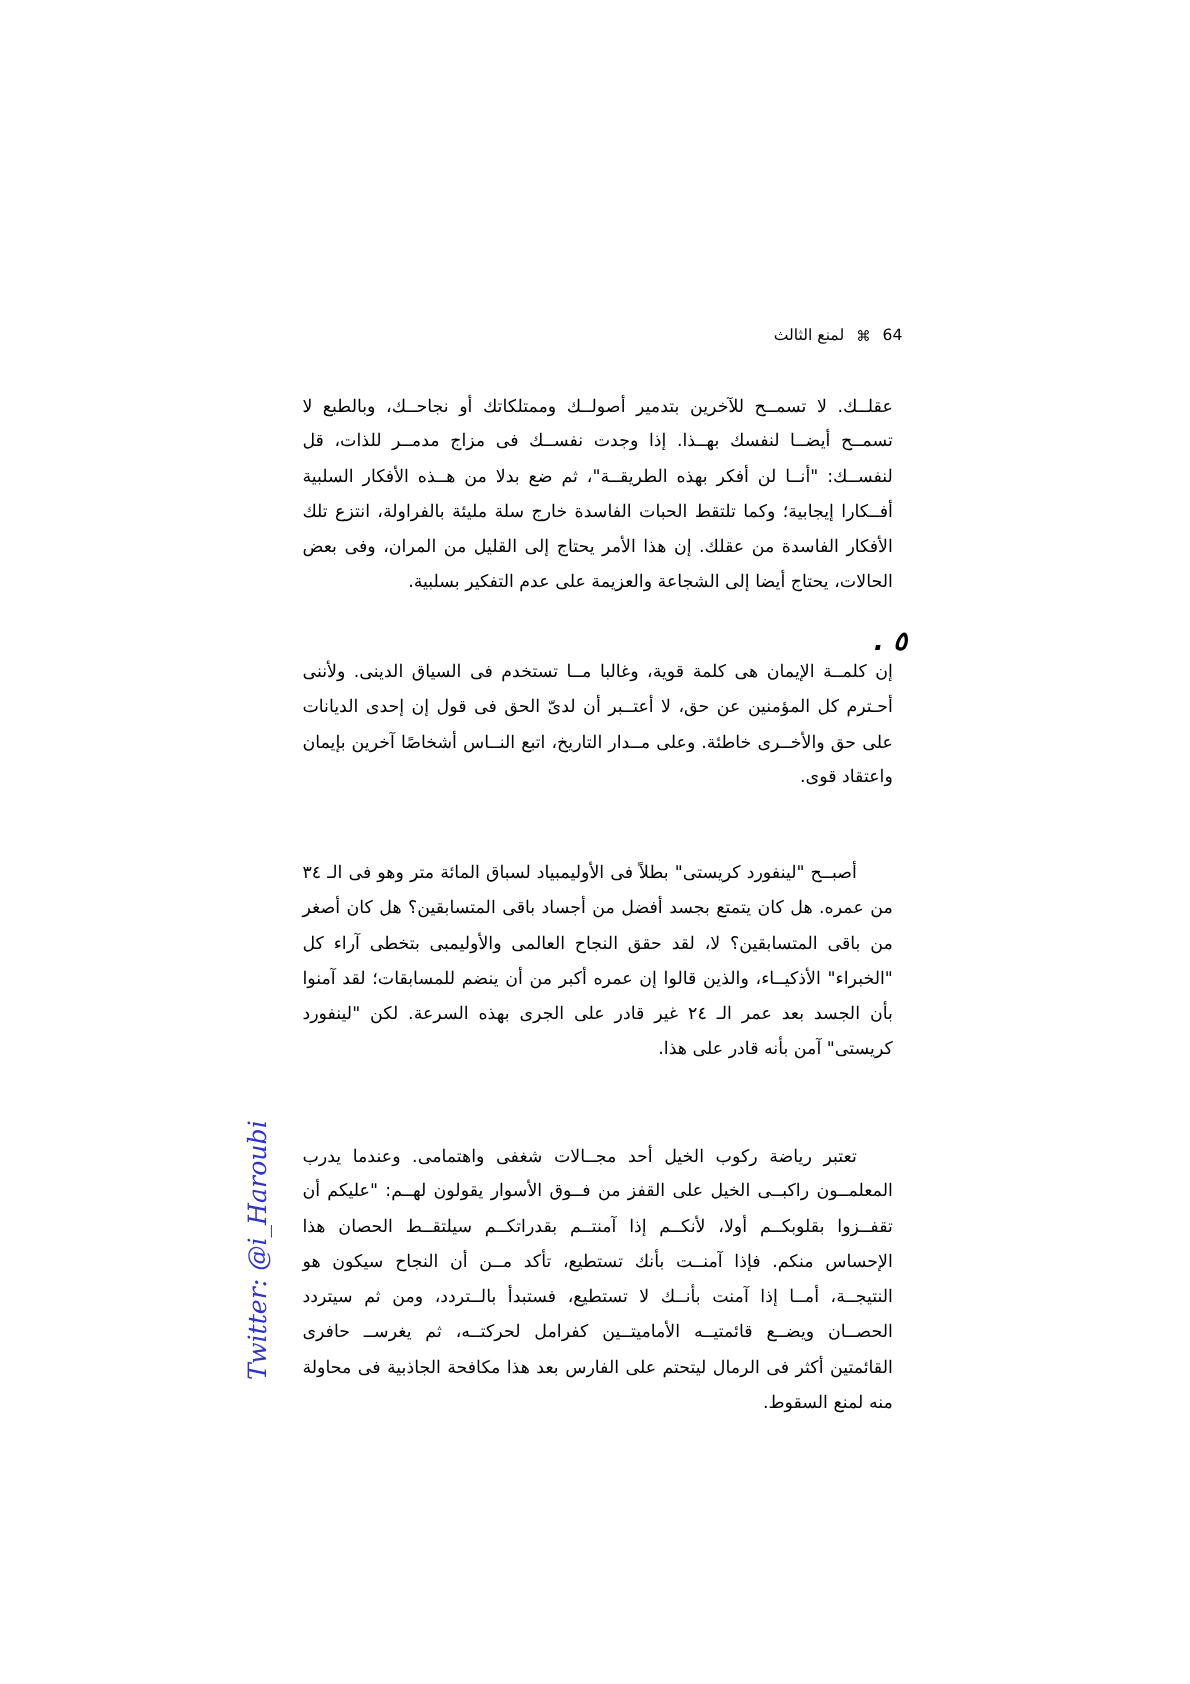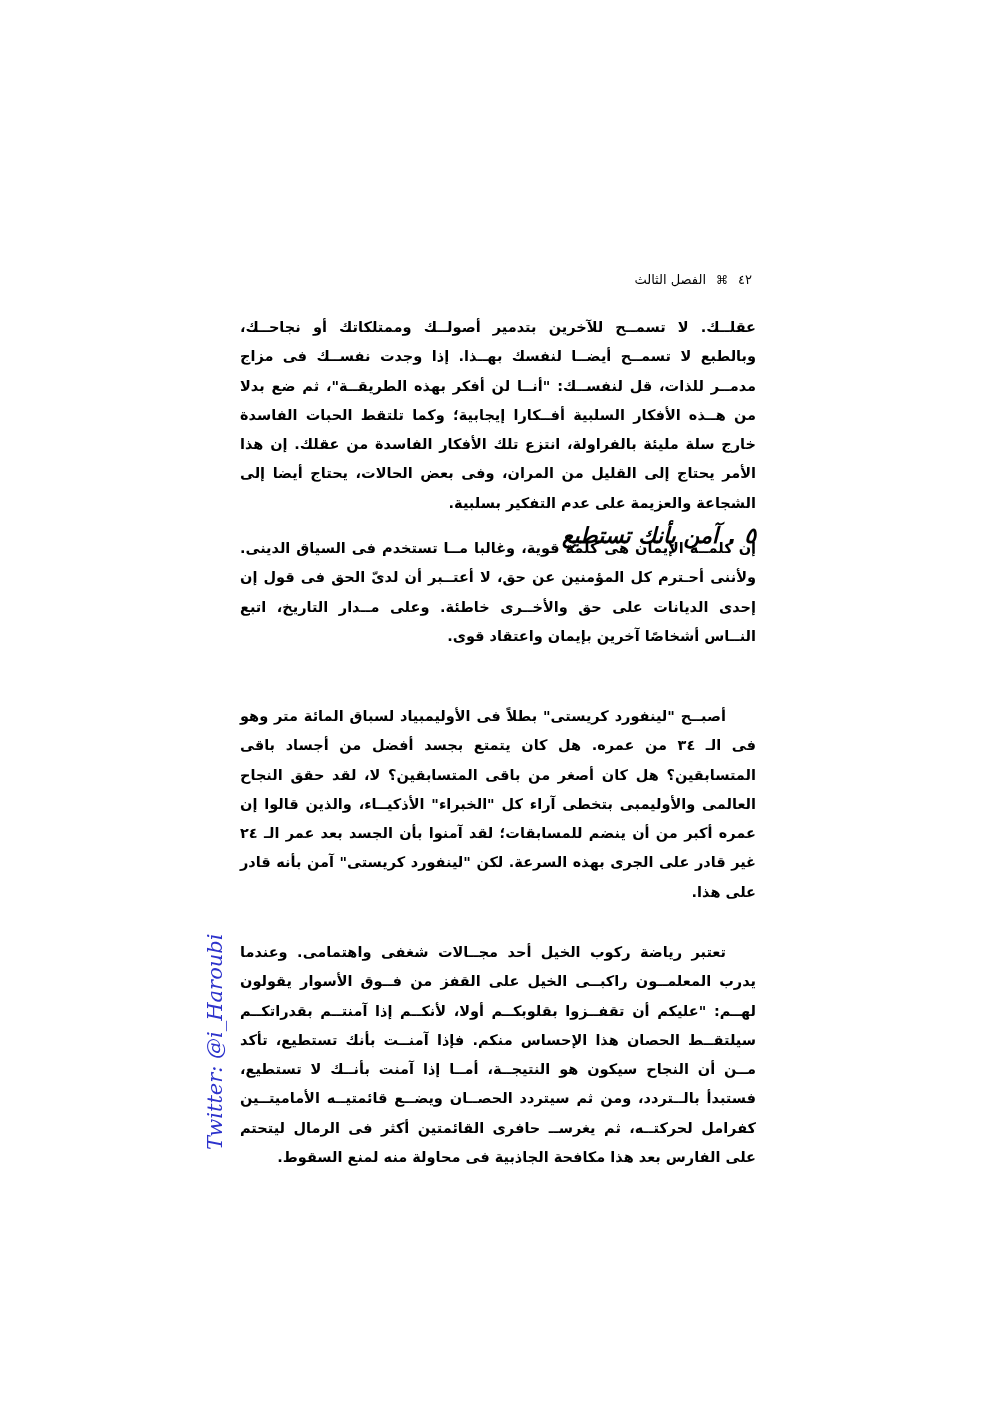--- a/index.html
+++ b/index.html
@@ -85,7 +85,7 @@
   <div class="running-header">
     <span>٤٢</span>
     <span class="ornament">⌘</span>
-    <span>الفصل الثالث</span>
+    <span>لمنع الثالث</span>
   </div>
 
   <div class="text-block para" style="top:313px;">

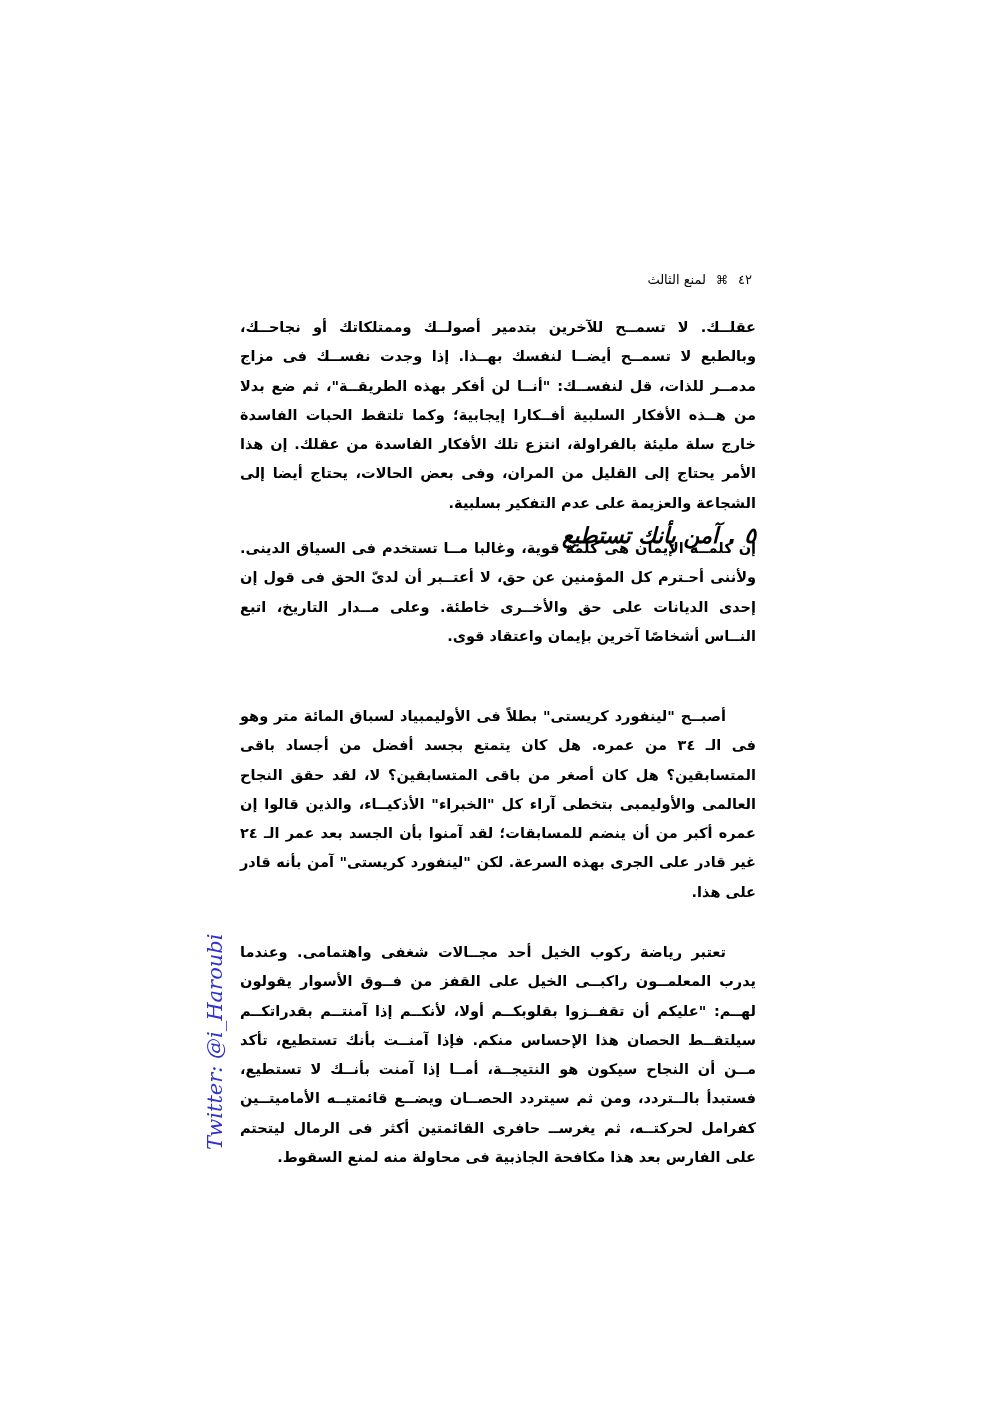--- a/index.html
+++ b/index.html
@@ -83,7 +83,7 @@
 <div class="page">
 
   <div class="running-header">
-    <span>٤٢</span>
+    <span>64</span>
     <span class="ornament">⌘</span>
     <span>لمنع الثالث</span>
   </div>

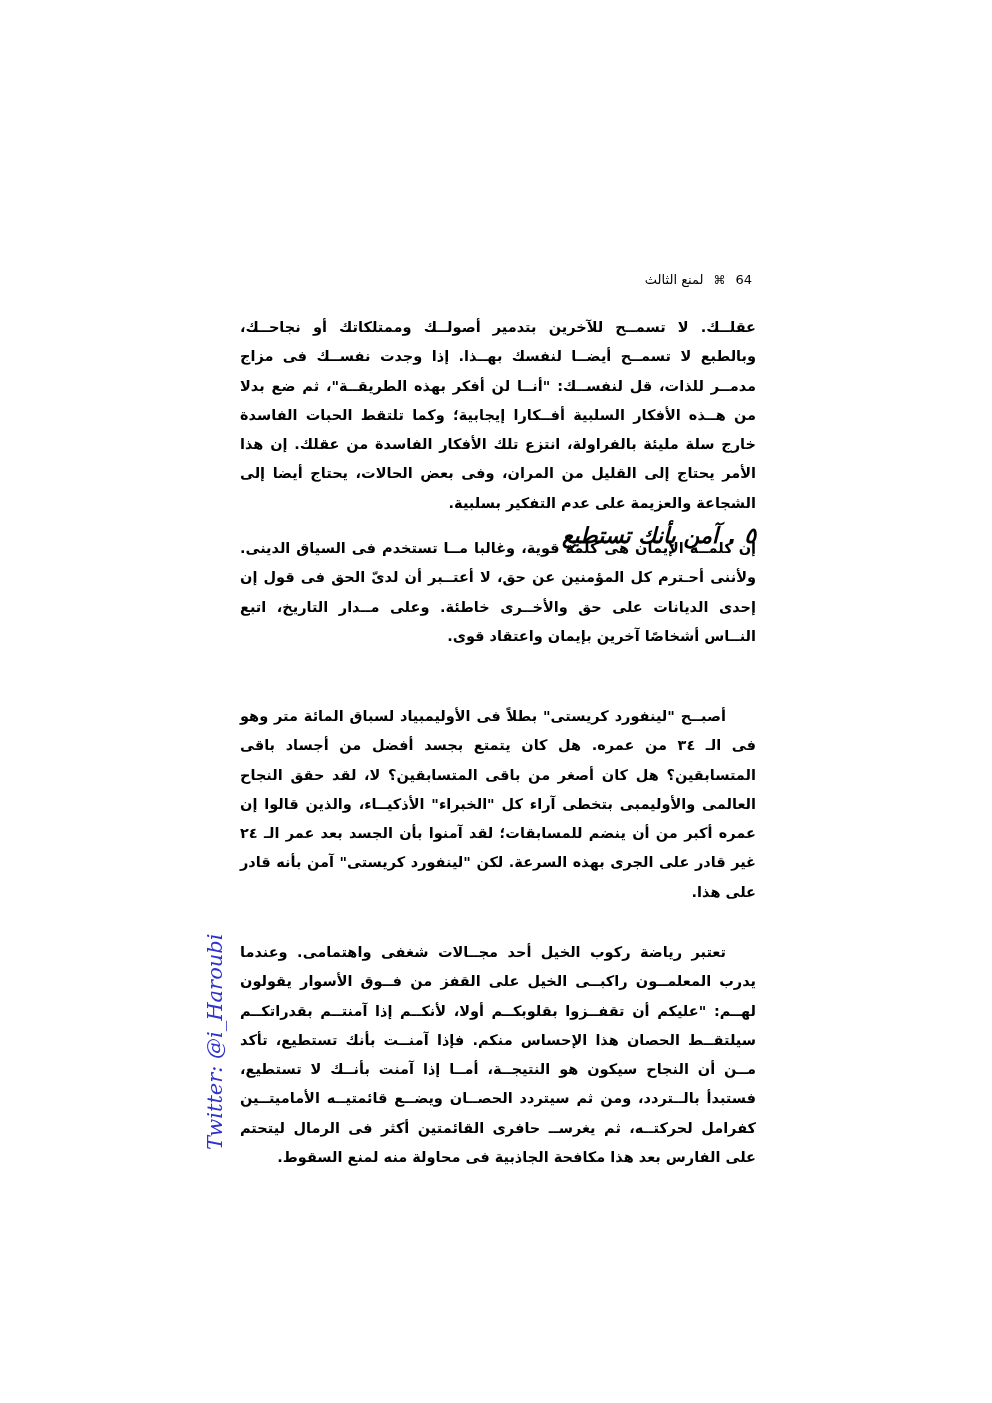--- a/index.html
+++ b/index.html
@@ -49,7 +49,7 @@
       font-size: 14.5px;
       line-height: 29.3px;
     }
-    .para p { margin: 0; font-weight: bold; }
+    .para p { margin: 12px; }
     .indent { text-indent: 30px; }
     .section-heading {
       position: absolute;

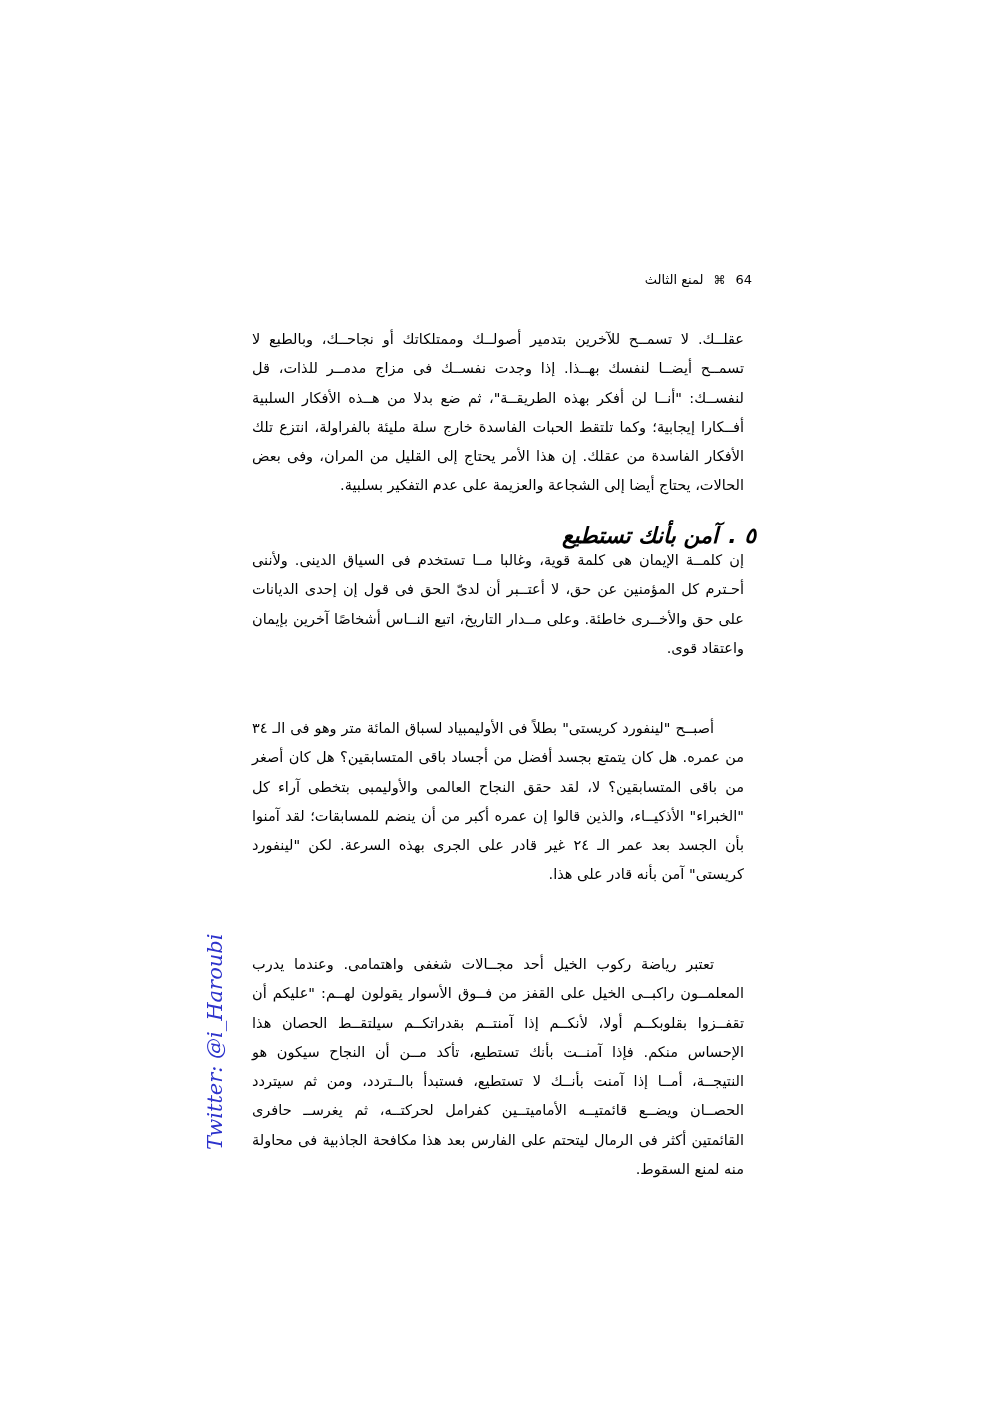--- a/index.html
+++ b/index.html
@@ -94,7 +94,6 @@
 
   <div class="section-heading">
     <span>٥ .</span>
-    <span>آمن بأنك تستطيع</span>
   </div>
 
   <div class="text-block para" style="top:534px;">

